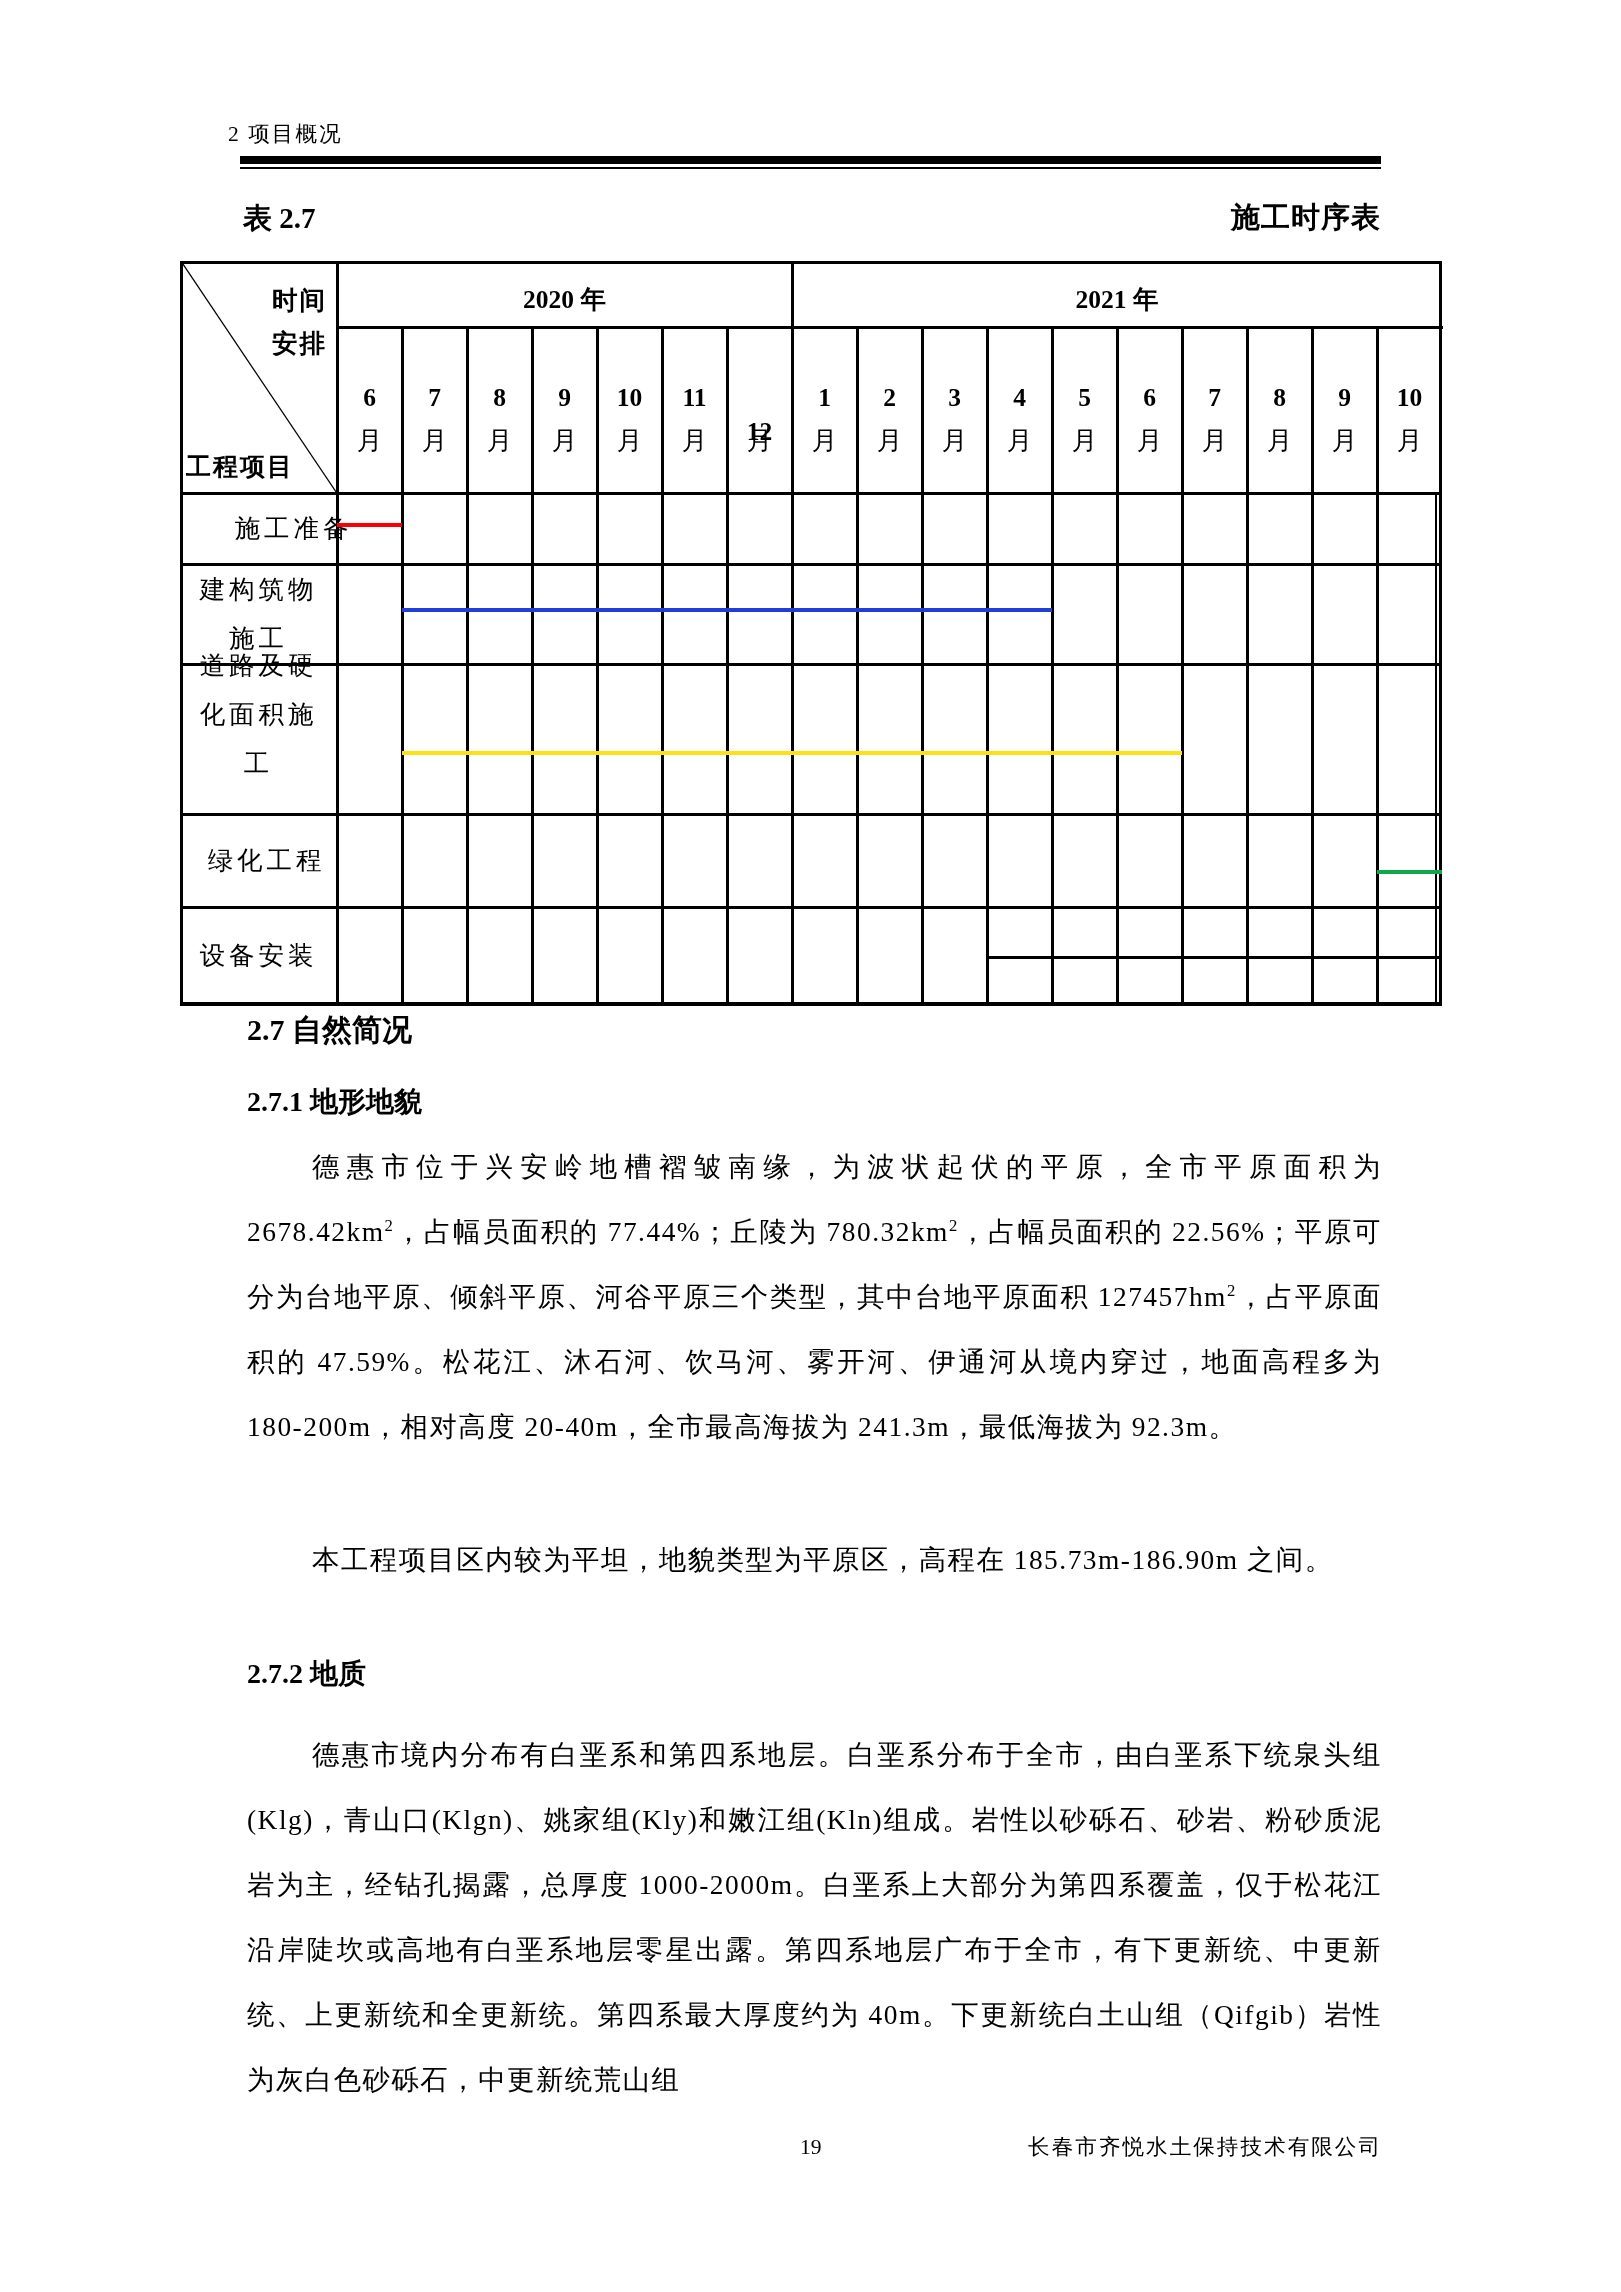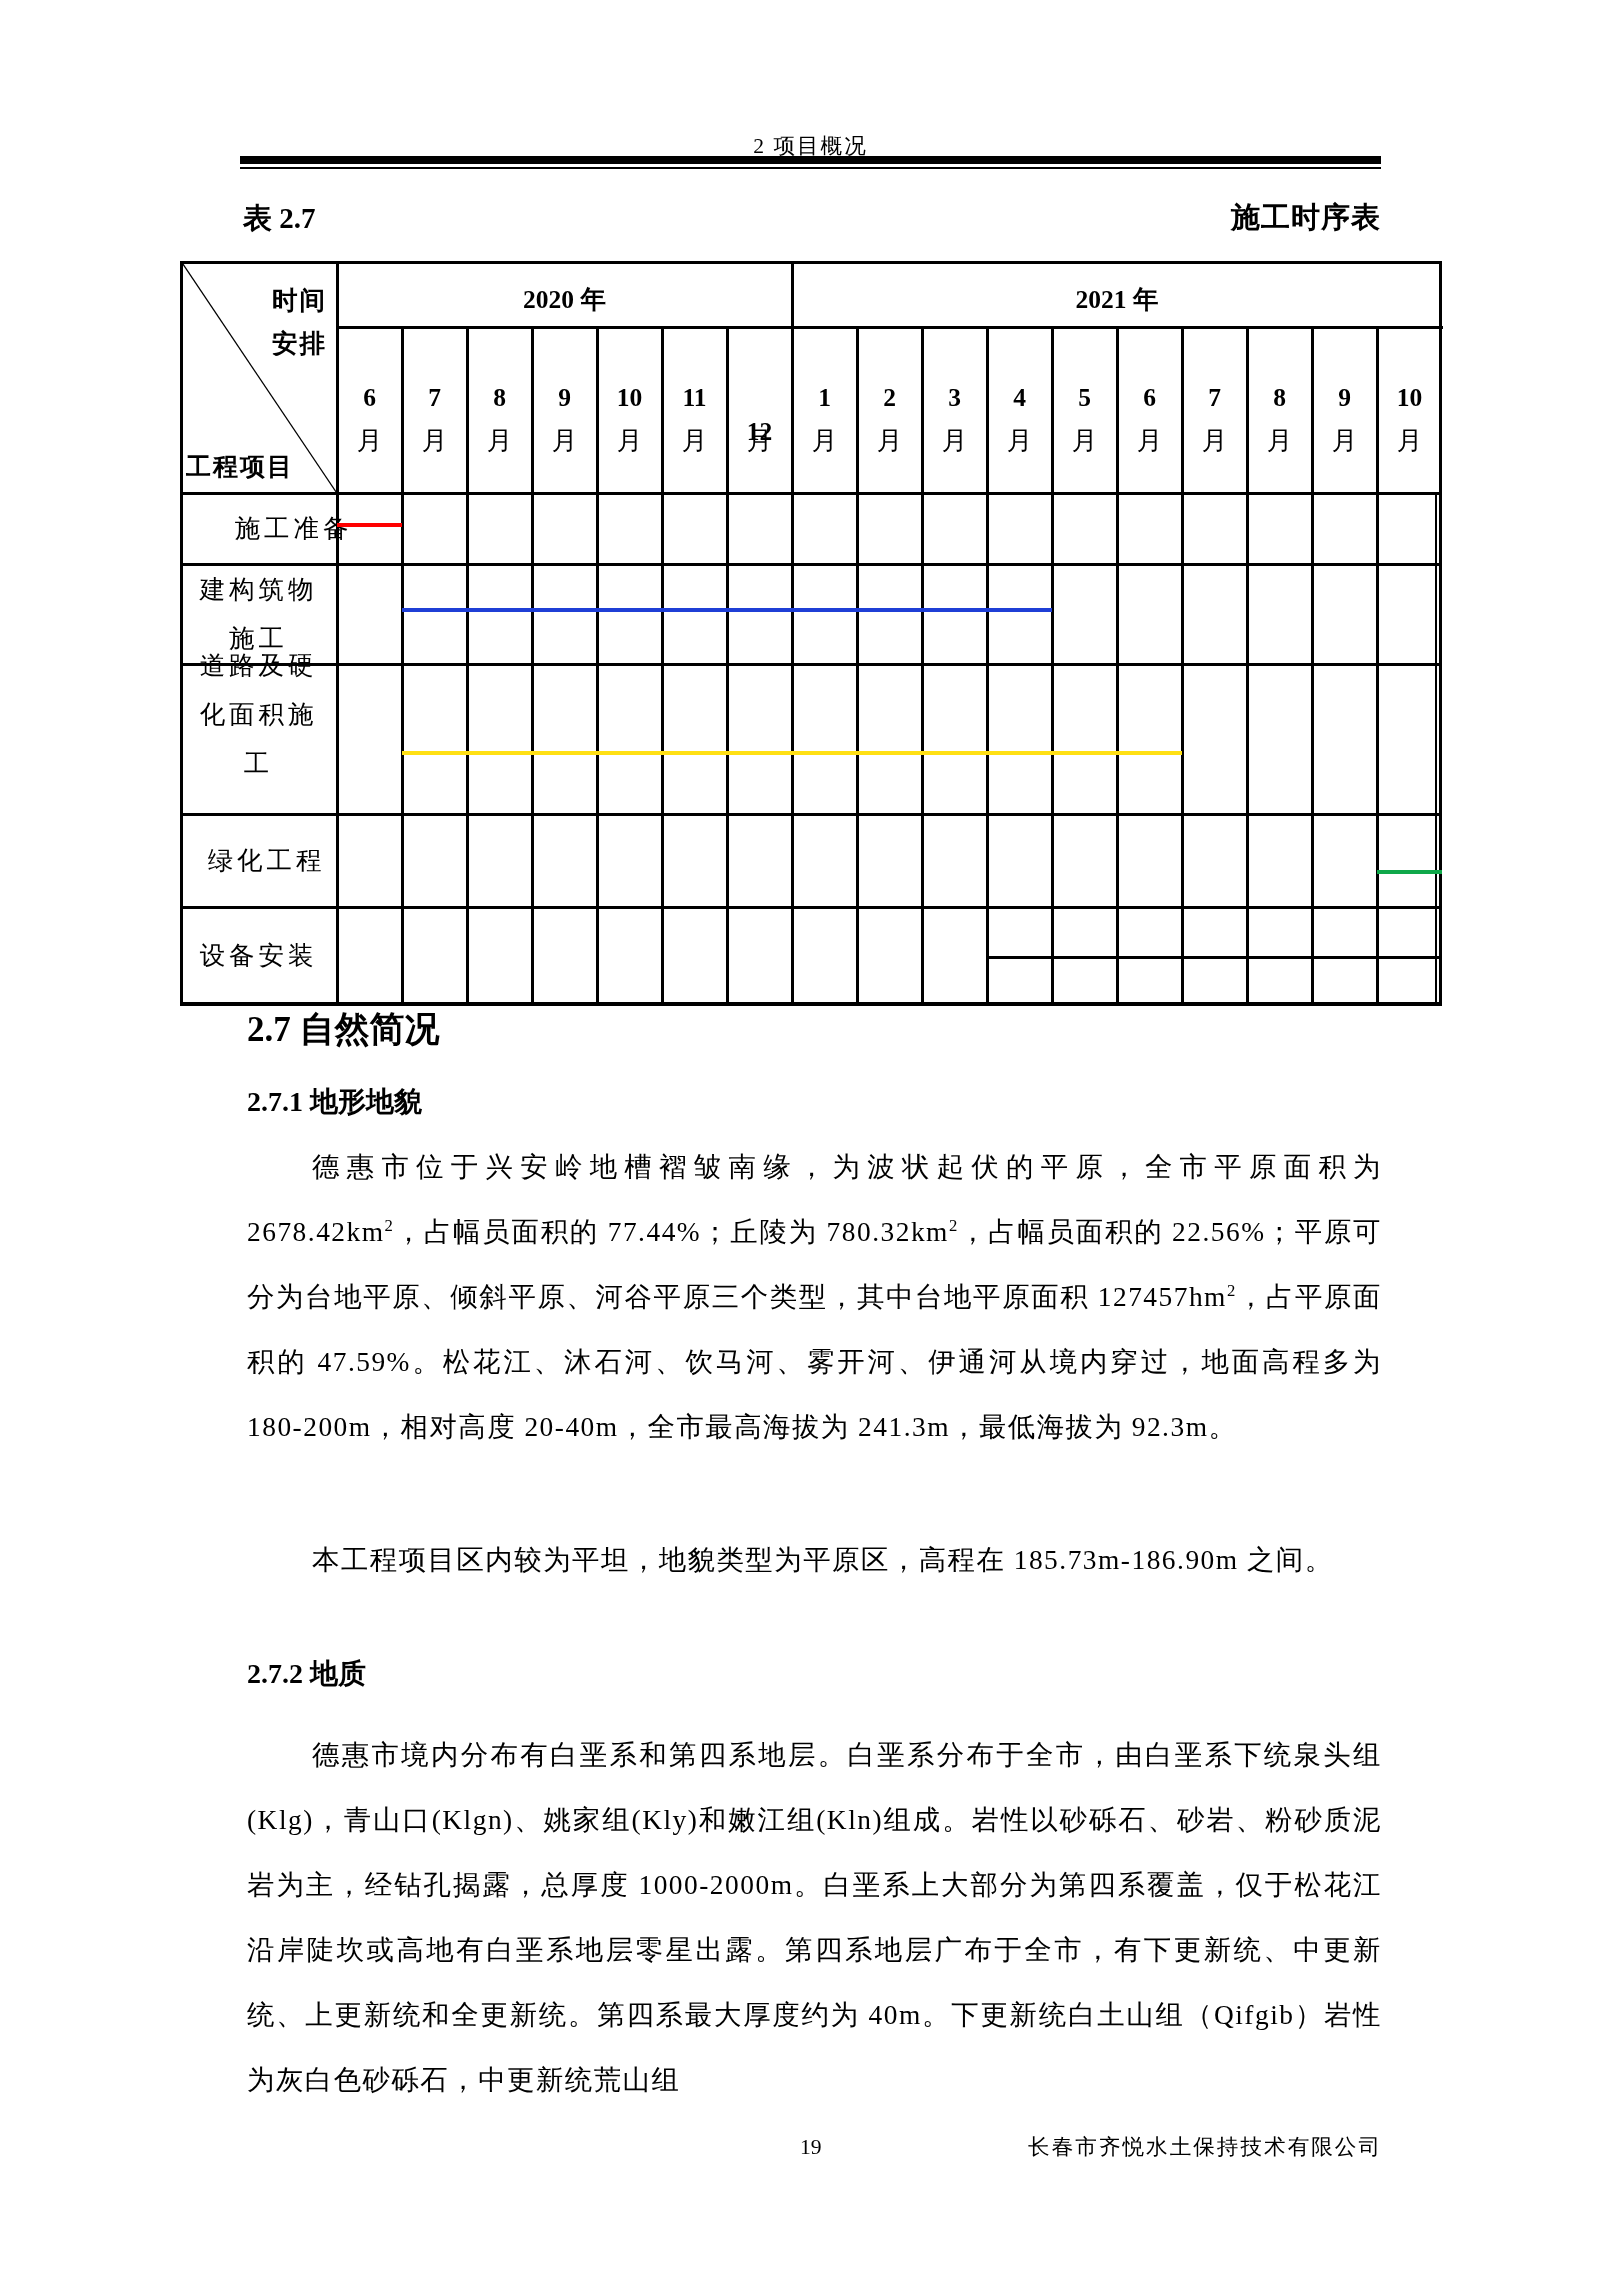--- a/index.html
+++ b/index.html
@@ -9,8 +9,8 @@
   }
   .abs { position: absolute; }
   .running-header {
-    left: 240px; width: 1141px; top: 120px; text-align: center;
-    font-size: 21.6px; letter-spacing: 2px; line-height: 29px; margin-top: 12px;
+    left: 228px; width: 1141px; top: 120px; 
+    font-size: 21.6px; letter-spacing: 2px; line-height: 29px;
   }
   .rule-thick { left: 240px; width: 1141px; top: 156px; height: 7.8px; background: #000; }
   .rule-thin  { left: 240px; width: 1141px; top: 167px; height: 2px; background: #000; }

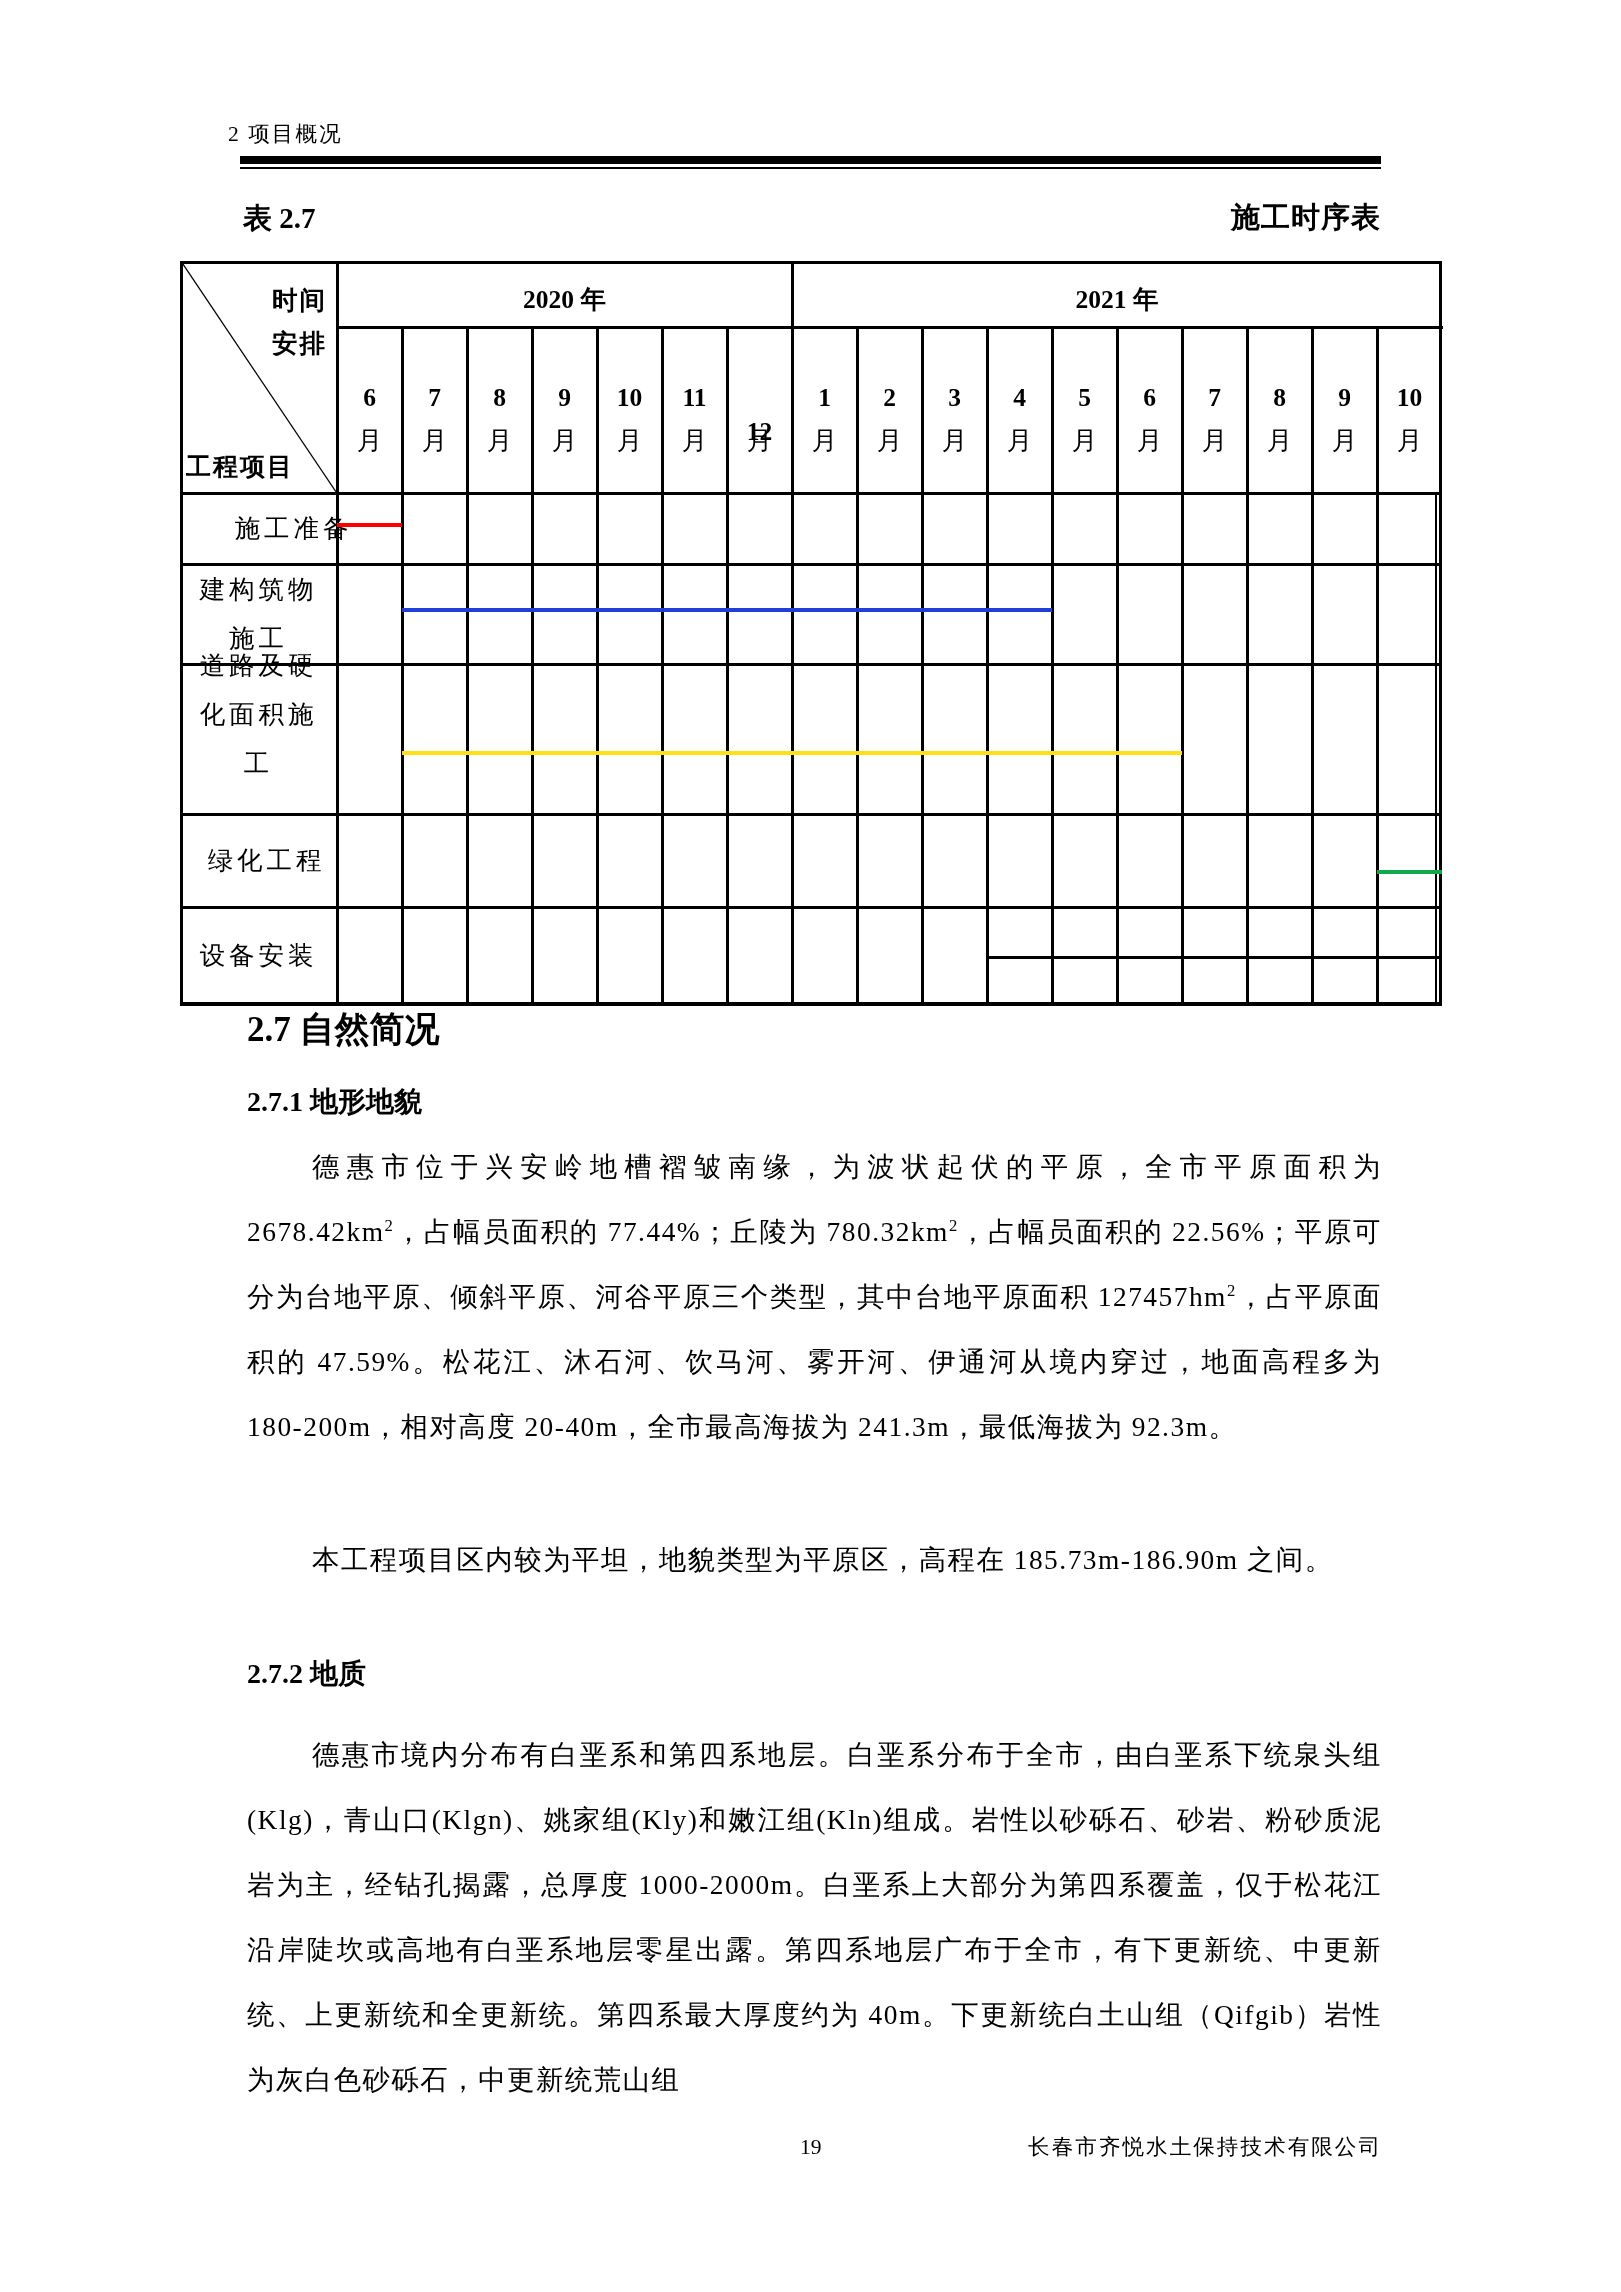--- a/index.html
+++ b/index.html
@@ -35,7 +35,7 @@
   .gantt-bar { position: absolute; height: 3.9px; }
 
   
-  .h2 { left: 247px; top: 1010px; font-size: 35px; font-weight: bold; line-height: 39px; }
+  .h2 { left: 247px; top: 1010px; font-size: 30px; font-weight: bold; line-height: 39px; }
   .h3 { left: 247px; font-size: 28px; font-weight: bold; line-height: 35px; }
   .para {
     left: 247px; width: 1135px; font-size: 27.4px; line-height: 65px;

